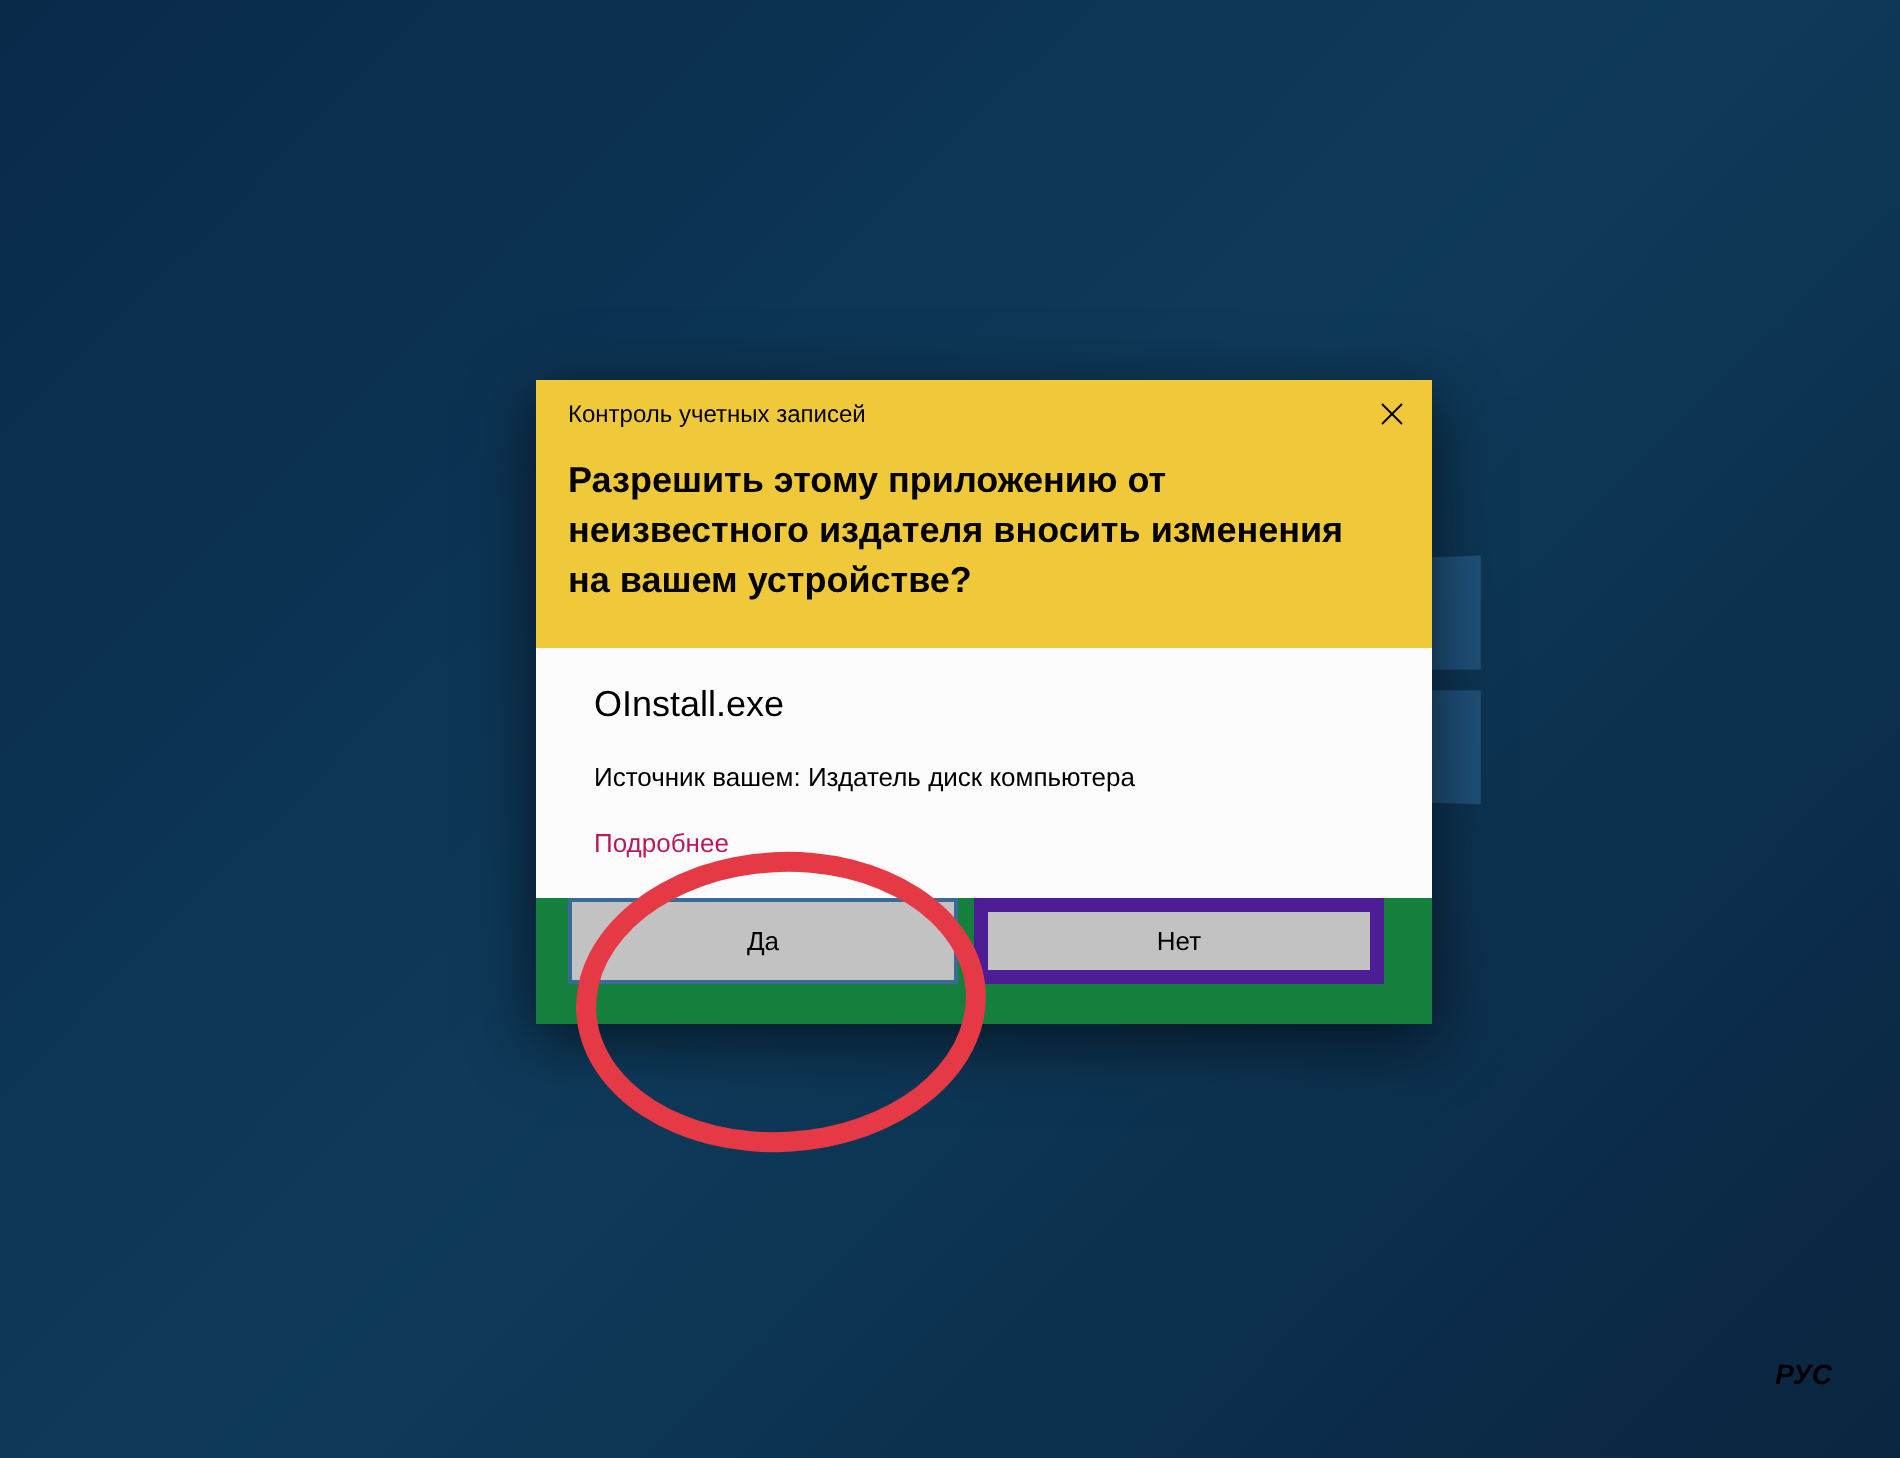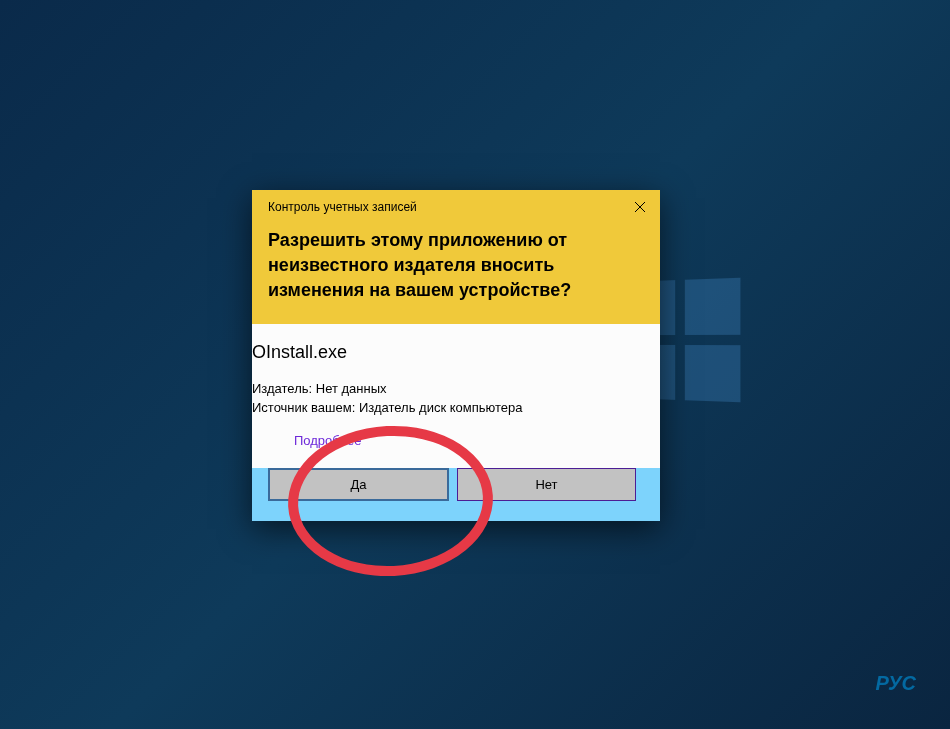--- a/index.html
+++ b/index.html
@@ -33,8 +33,8 @@
     .uac-dialog {
       position: absolute;
       top: 190px;
-      left: 252px;
-      width: 408px;
+      left: 268px;
+      width: 448px;
       background: #fff;
       box-shadow: 0 8px 30px rgba(0,0,0,0.6);
     }

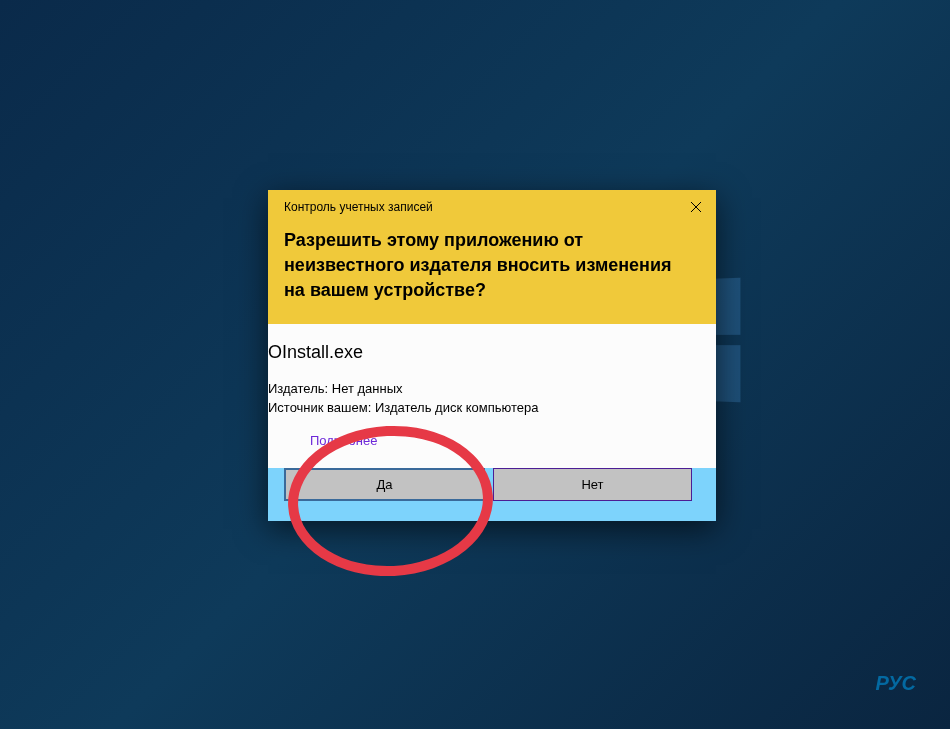--- a/index.html
+++ b/index.html
@@ -68,7 +68,7 @@
     }
     .uac-body {
       background: #fcfcfc;
-      padding: 18px 16px 20px 0;
+      padding: 18px 16px 20px 29px;
       color: #000;
     }
     .app-name {

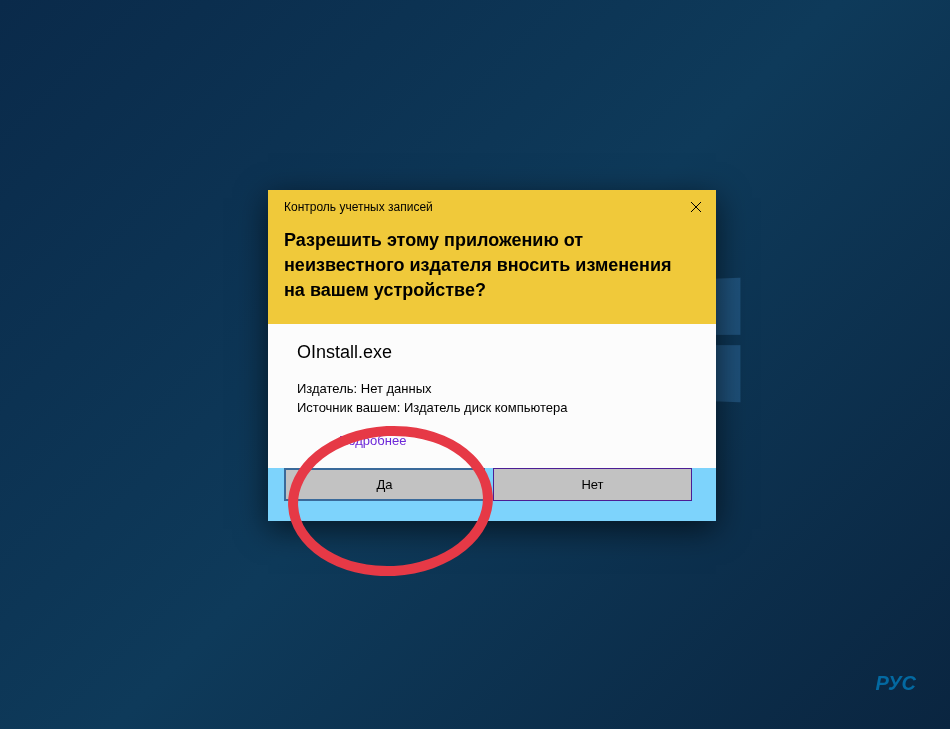--- a/index.html
+++ b/index.html
@@ -153,10 +153,6 @@
   <div class="uac-body">
     <div class="app-name">OInstall.exe</div>
     <div class="meta-line">
-      <span>Издатель:</span>
-      <span>Нет данных</span>
-    </div>
-    <div class="meta-line">
       <span>Источник вашем:</span>
       <span>Издатель диск компьютера</span>
     </div>

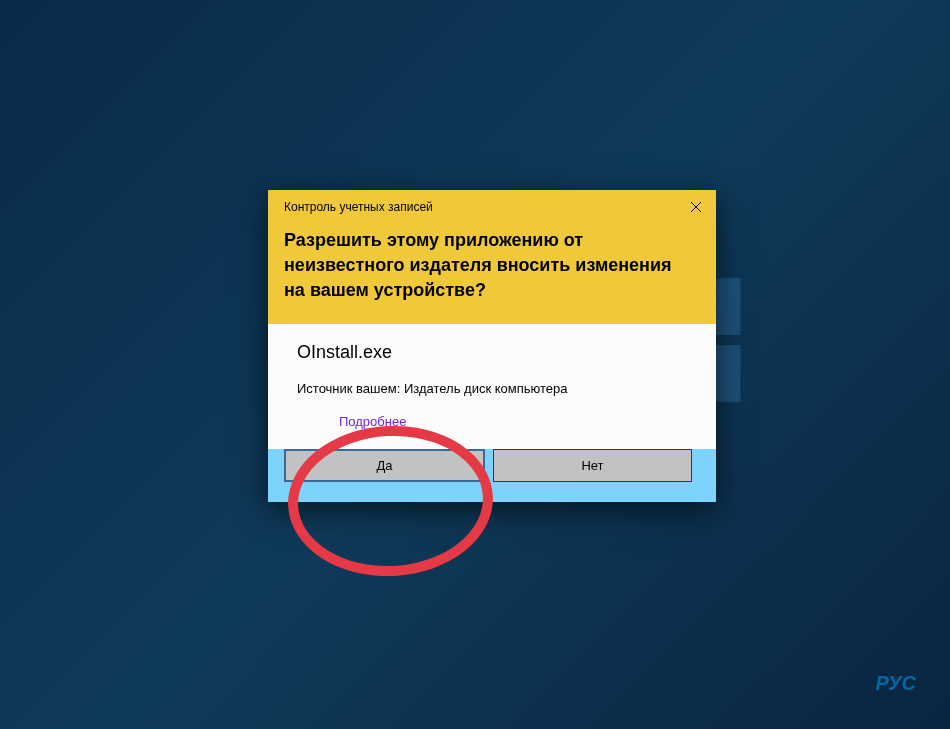--- a/index.html
+++ b/index.html
@@ -81,11 +81,10 @@
       margin-bottom: 4px;
     }
     .details-link {
-      color: #6d28d9;
+      color: #be185d;
       font-size: 13px;
       margin-top: 18px;
       cursor: pointer;
-      margin-left: 42px;
     }
     .uac-buttons {
       background: #7dd3fc;

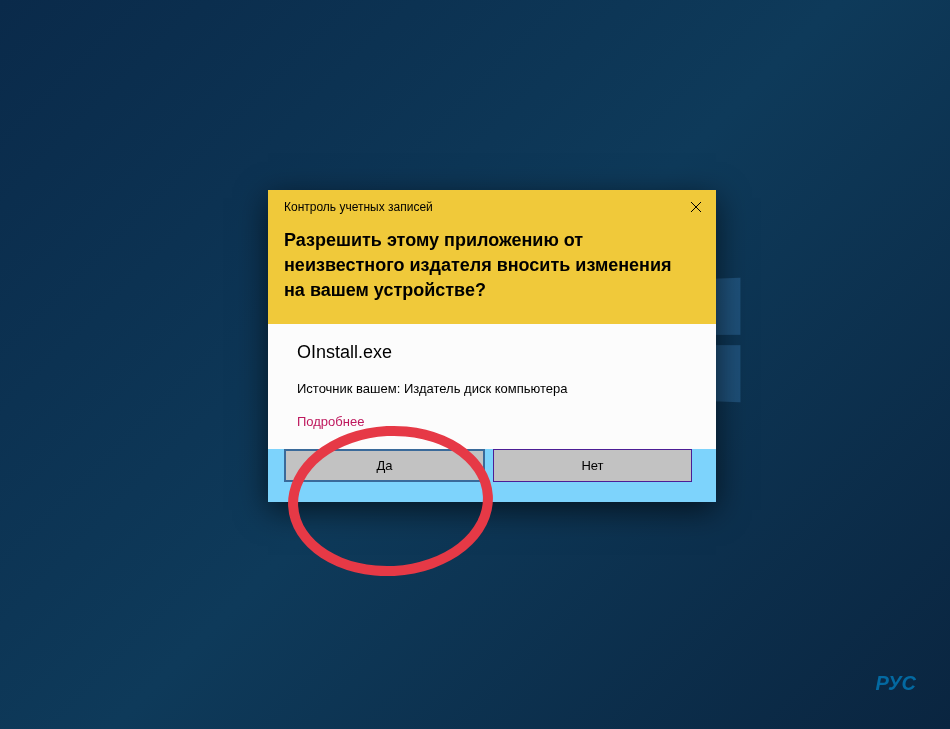--- a/index.html
+++ b/index.html
@@ -87,7 +87,7 @@
       cursor: pointer;
     }
     .uac-buttons {
-      background: #7dd3fc;
+      background: #15803d;
       display: flex;
       gap: 8px;
       padding: 0 24px 20px 16px;

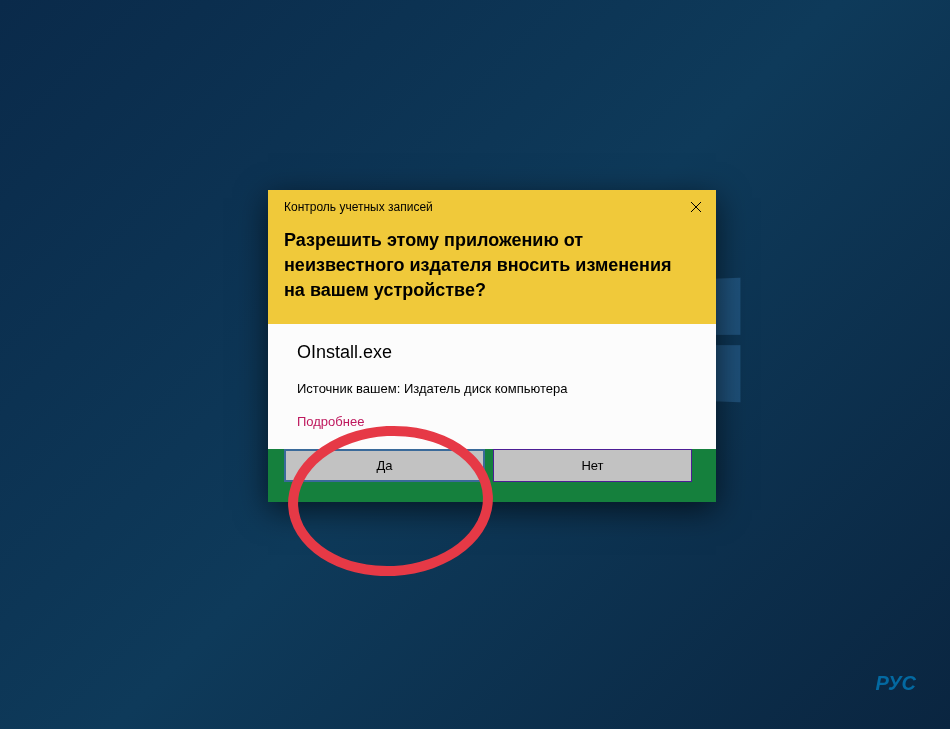--- a/index.html
+++ b/index.html
@@ -95,7 +95,7 @@
     .uac-btn {
       flex: 1;
       background: #c2c2c2;
-      border: 1px solid #4c1d95;
+      border: 7px solid #4c1d95;
       padding: 7px 0;
       font-size: 13px;
       font-family: inherit;

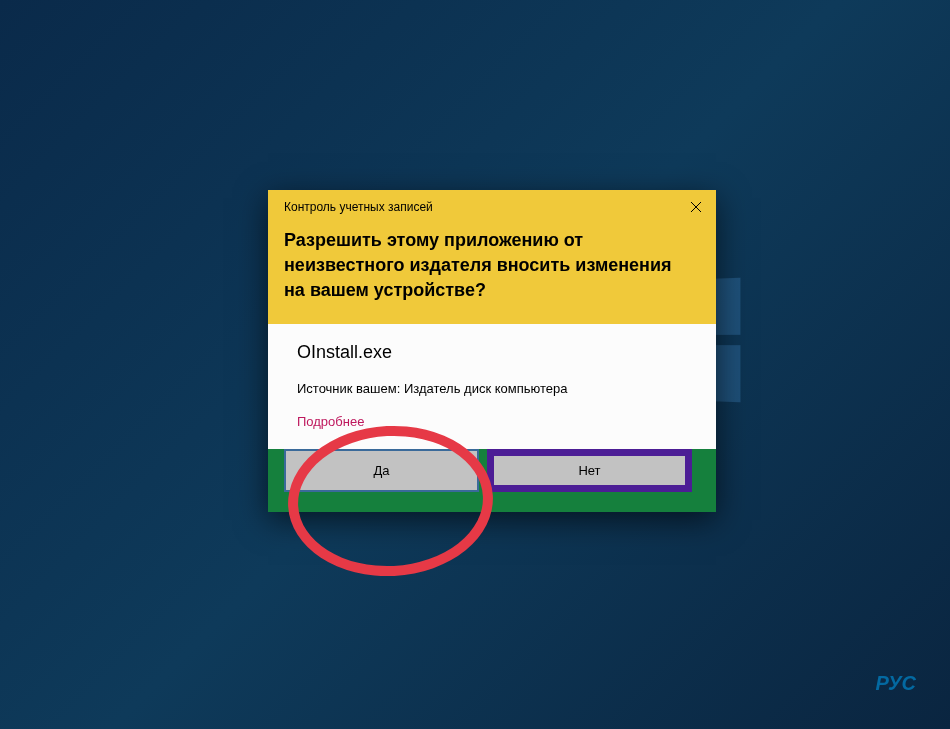--- a/index.html
+++ b/index.html
@@ -120,8 +120,8 @@
       position: absolute;
       bottom: 34px;
       right: 34px;
-      color: #0369a1;
-      font-size: 20px;
+      color: #000000;
+      font-size: 14px;
       font-weight: bold;
       font-style: italic;
     }

